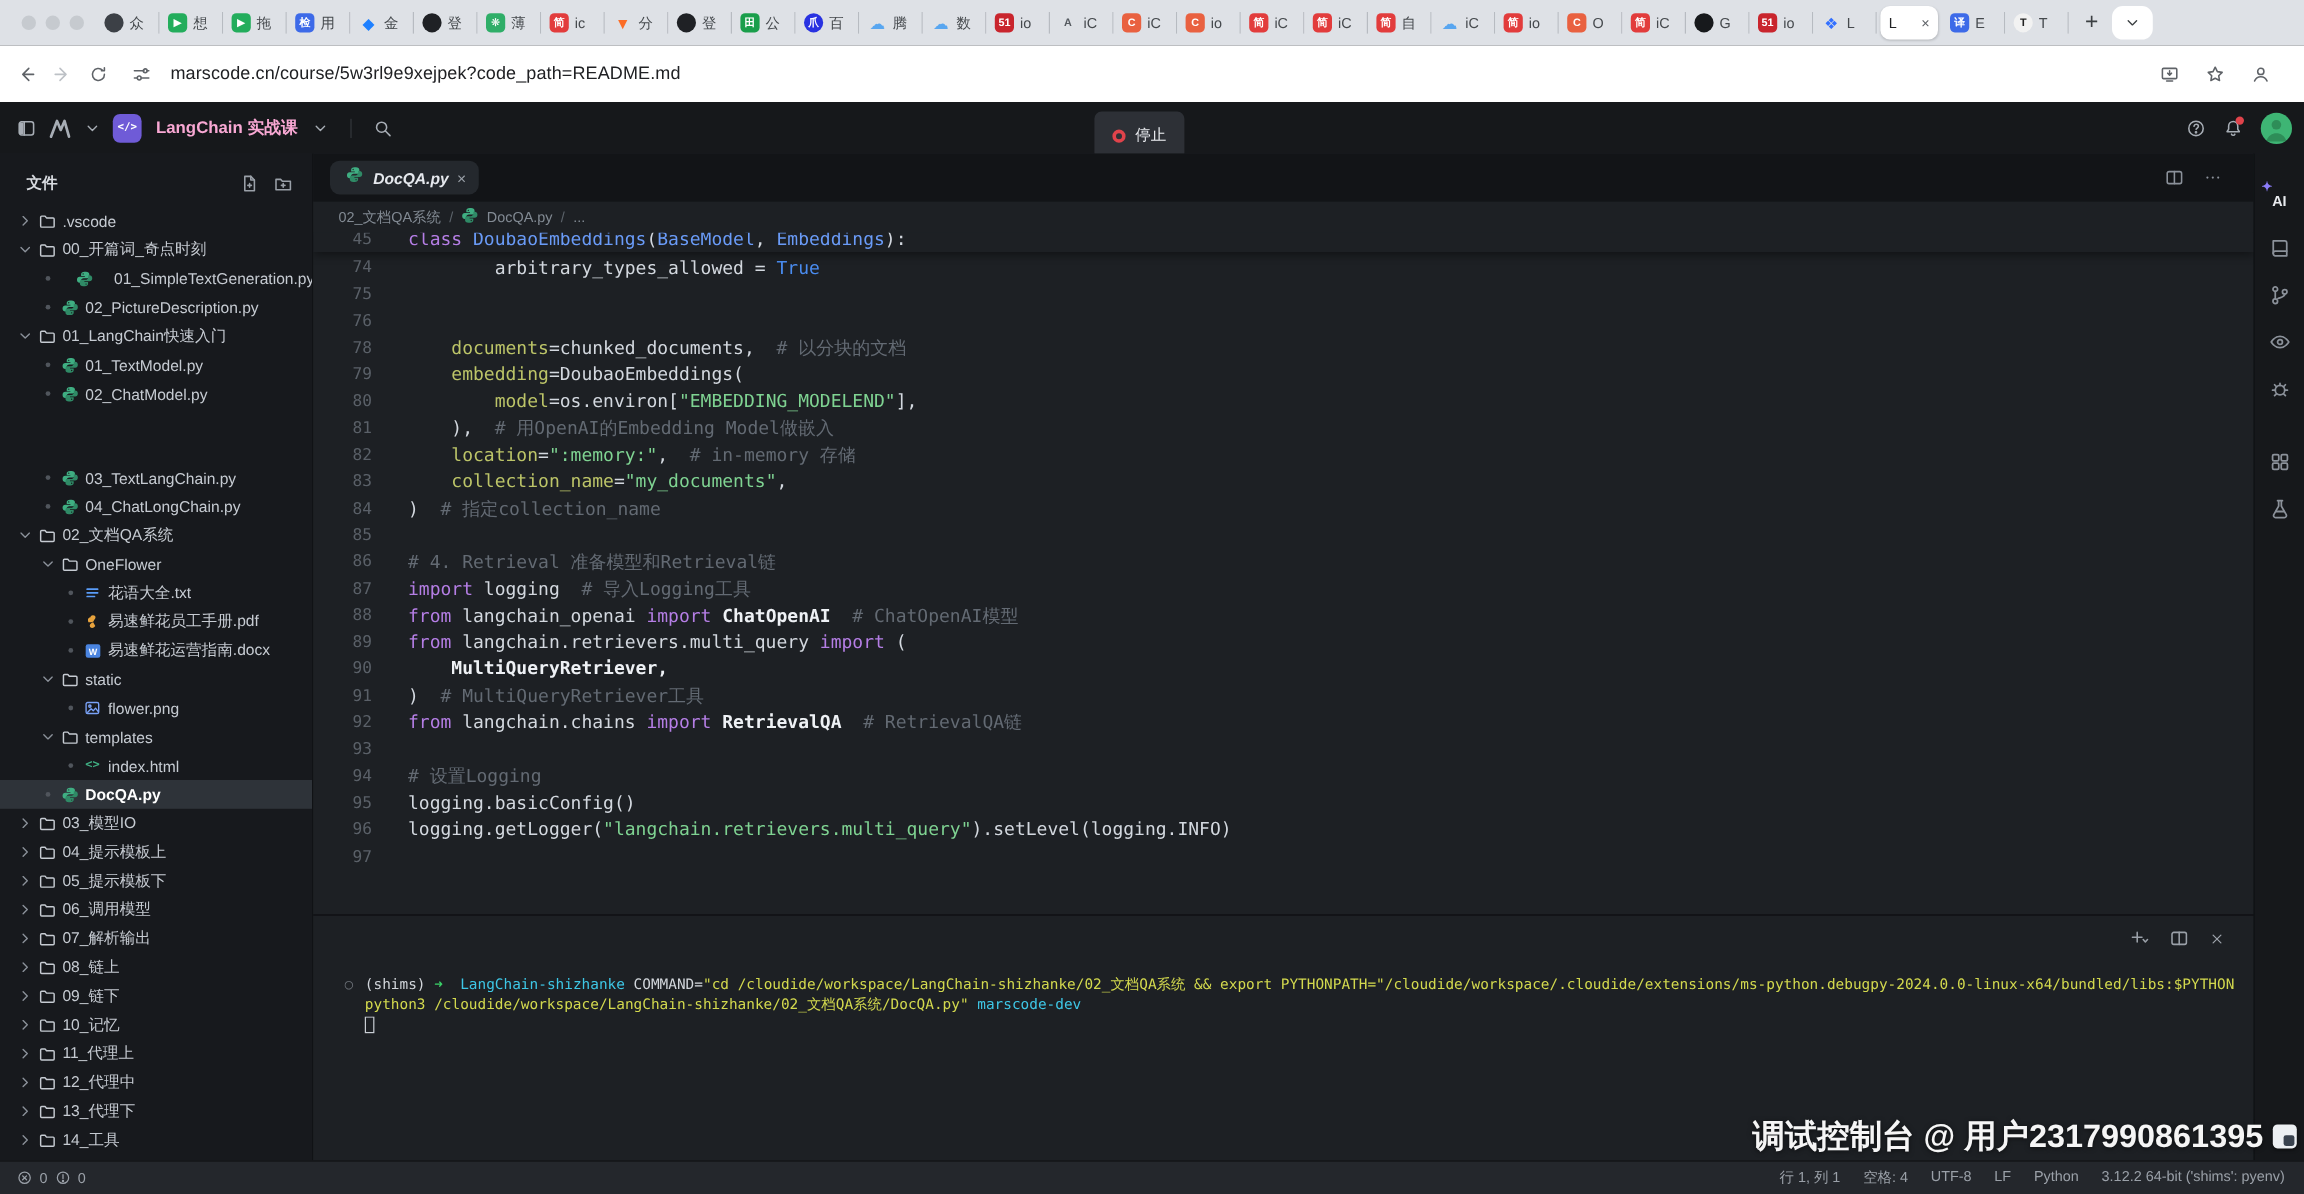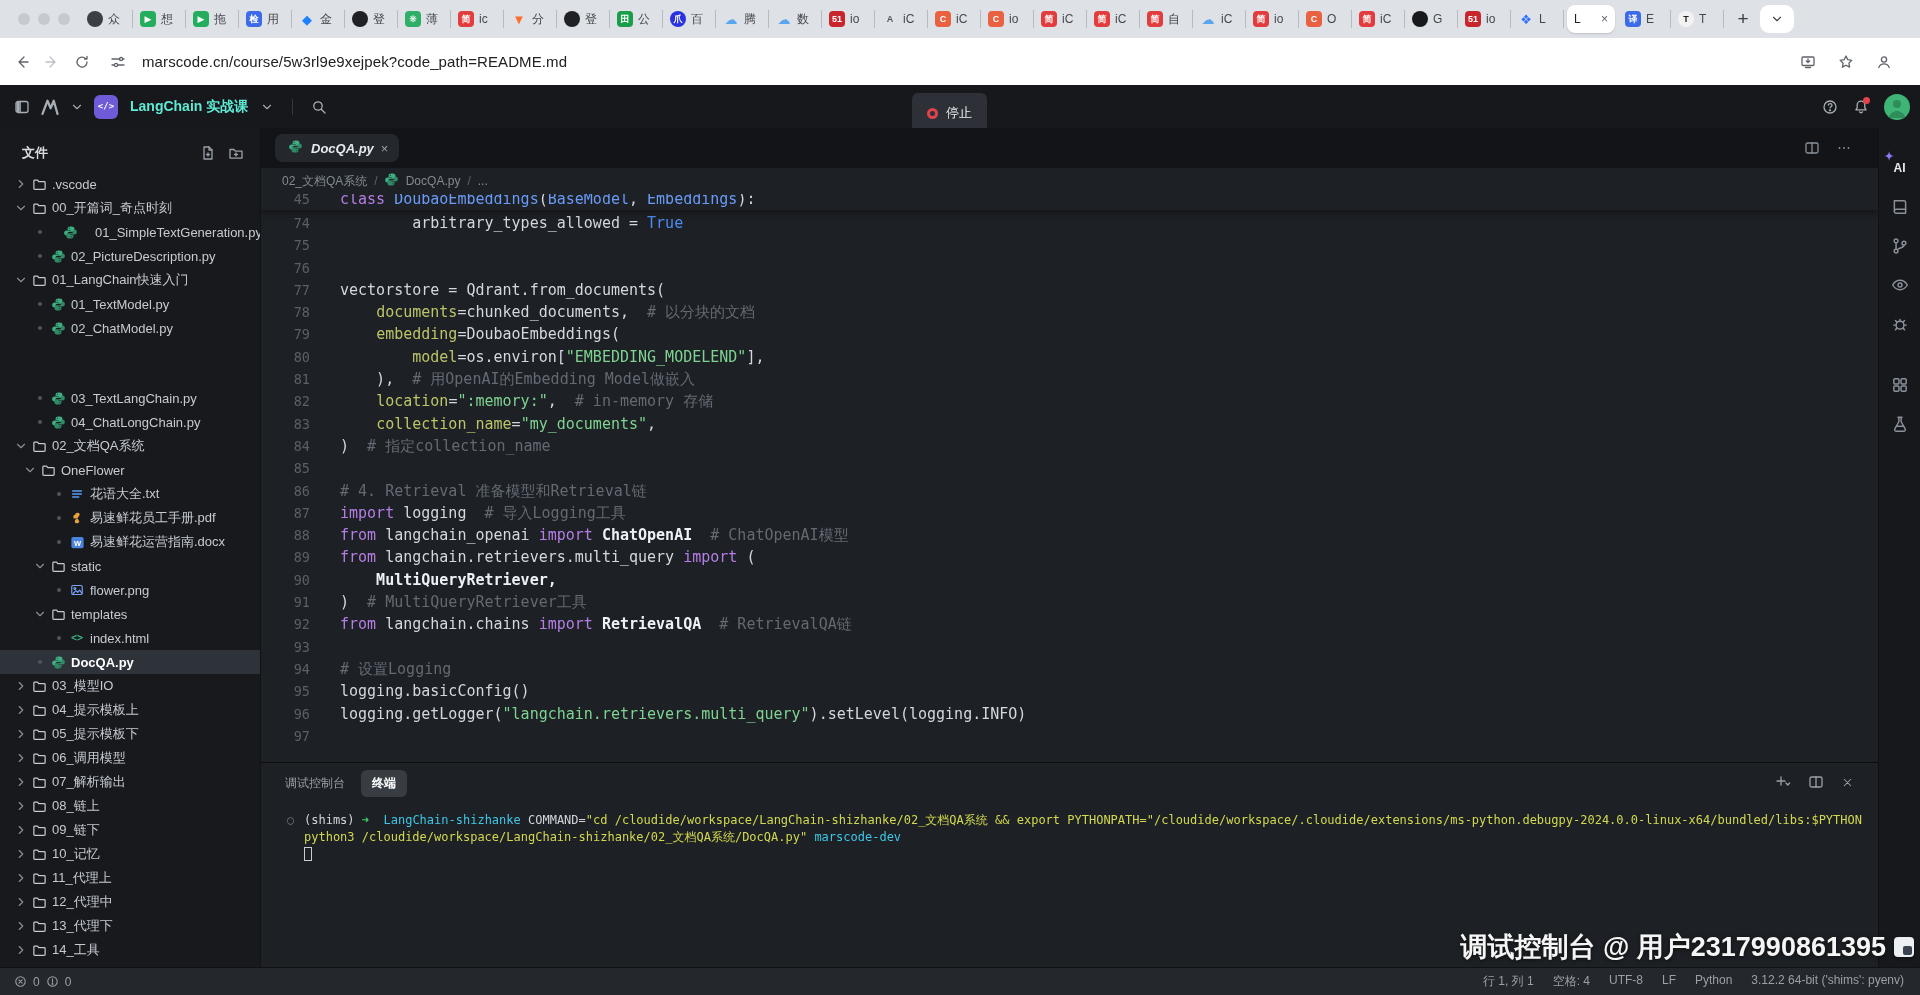--- a/index.html
+++ b/index.html
@@ -34,7 +34,7 @@
   .ide-top { position:absolute; left:0; top:85px; width:1920px; height:43px; background:#16181b; display:flex; align-items:center; }
   .tleft { display:flex; align-items:center; gap:10px; padding-left:14px; color:#a7adb5; }
   .codebadge { width:24px; height:24px; border-radius:6px; background:var(--accent-purple,#6f5bd7); color:#fff; font:700 9px/1 "DejaVu Sans Mono",monospace; display:flex; align-items:center; justify-content:center; }
-  .wsname { font-size:14px; font-weight:700; color:#5eead4; margin:0 2px 0 2px; }
+  .wsname { font-size:14px; font-weight:700; color:#f9a8d4; margin:0 2px 0 2px; }
   .vdiv { width:1px; height:16px; background:#34373d; margin:0 8px; }
   .stopbtn { position:absolute; left:912px; top:8px; height:40px; padding:0 15px; background:#2d3036; border-radius:6px; display:flex; align-items:center; gap:8px; color:#eceef2; font-size:13px; }
   .stopring { width:11px; height:11px; border-radius:50%; border:3px solid var(--stop-red,#e0434b); }

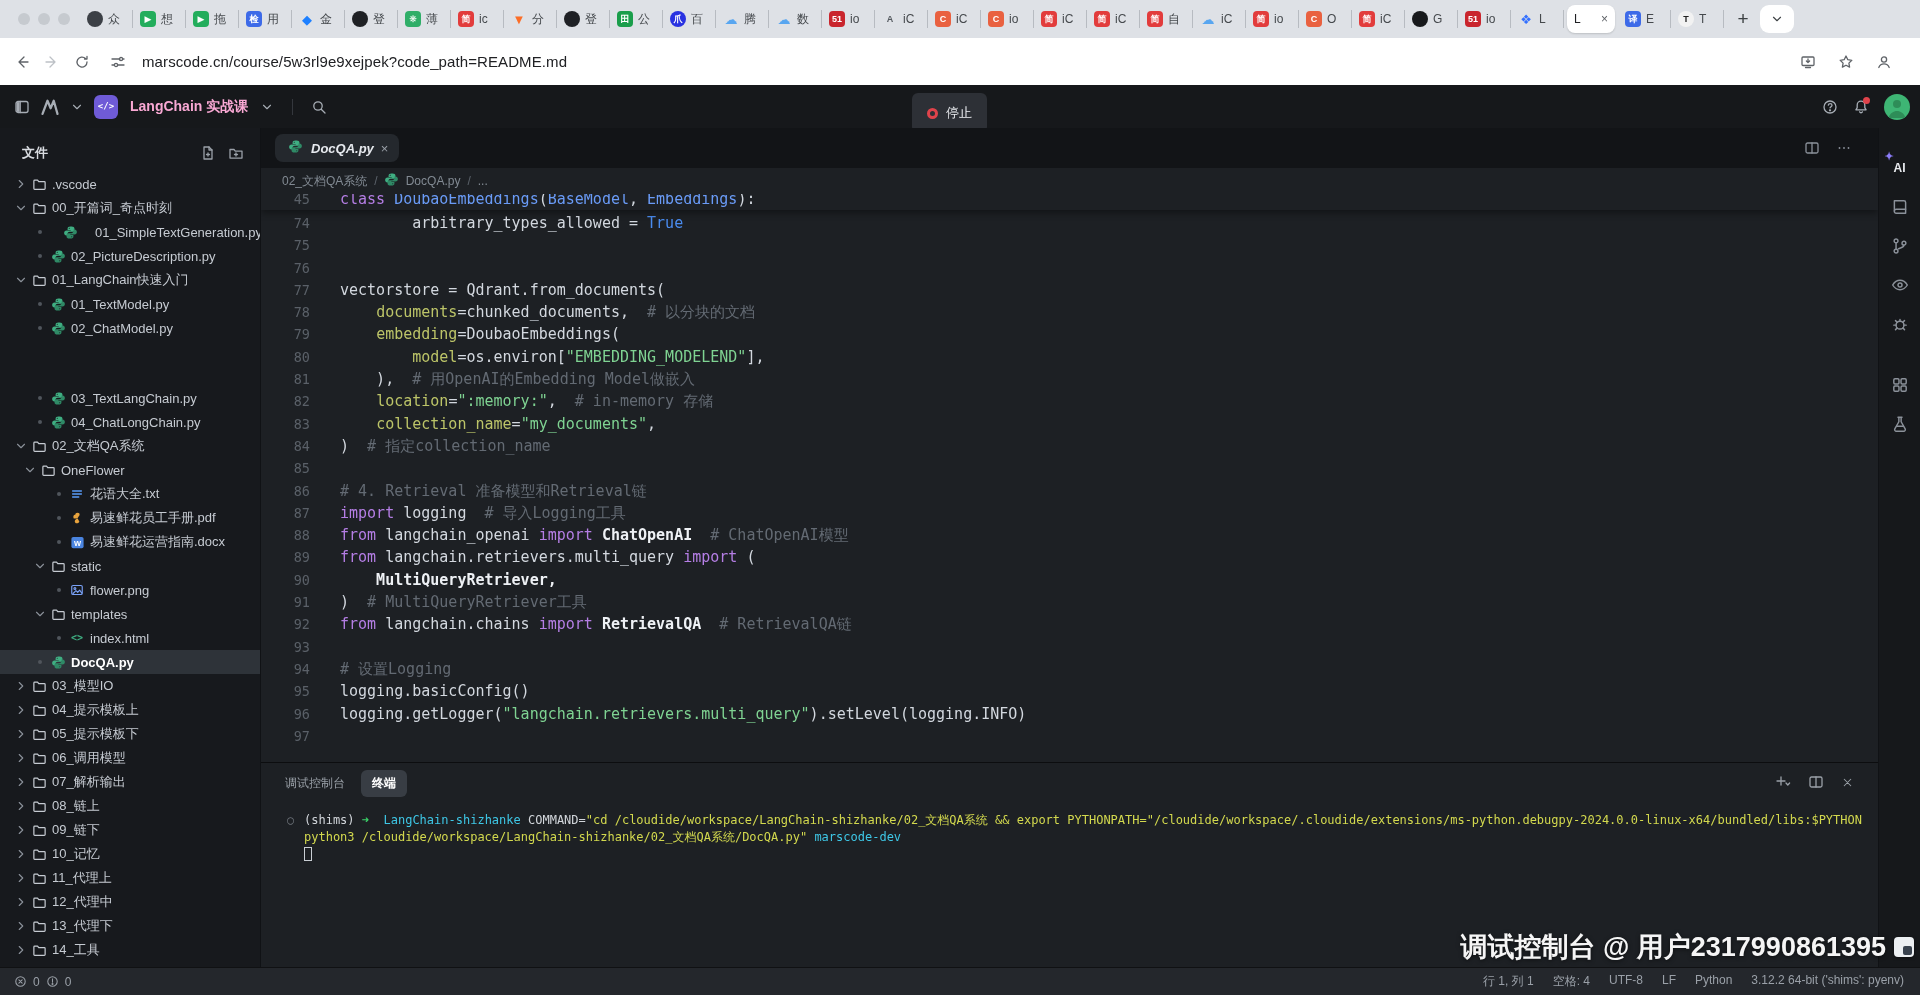--- a/index.html
+++ b/index.html
@@ -850,7 +850,6 @@
           <div class="cl"><span class="ln">74</span><span class="ct"><span class="tk-v">        arbitrary_types_allowed = </span><span class="tk-b">True</span></span></div>
           <div class="cl"><span class="ln">75</span><span class="ct"></span></div>
           <div class="cl"><span class="ln">76</span><span class="ct"></span></div>
-          <div class="cl"><span class="ln">77</span><span class="ct"><span class="tk-v">vectorstore = Qdrant.from_documents(</span></span></div>
           <div class="cl"><span class="ln">78</span><span class="ct"><span class="tk-v">    </span><span class="tk-p">documents</span><span class="tk-v">=chunked_documents,</span><span class="tk-c">  # 以分块的文档</span></span></div>
           <div class="cl"><span class="ln">79</span><span class="ct"><span class="tk-v">    </span><span class="tk-p">embedding</span><span class="tk-v">=DoubaoEmbeddings(</span></span></div>
           <div class="cl"><span class="ln">80</span><span class="ct"><span class="tk-v">        </span><span class="tk-p">model</span><span class="tk-v">=os.environ[</span><span class="tk-s">"EMBEDDING_MODELEND"</span><span class="tk-v">],</span></span></div>

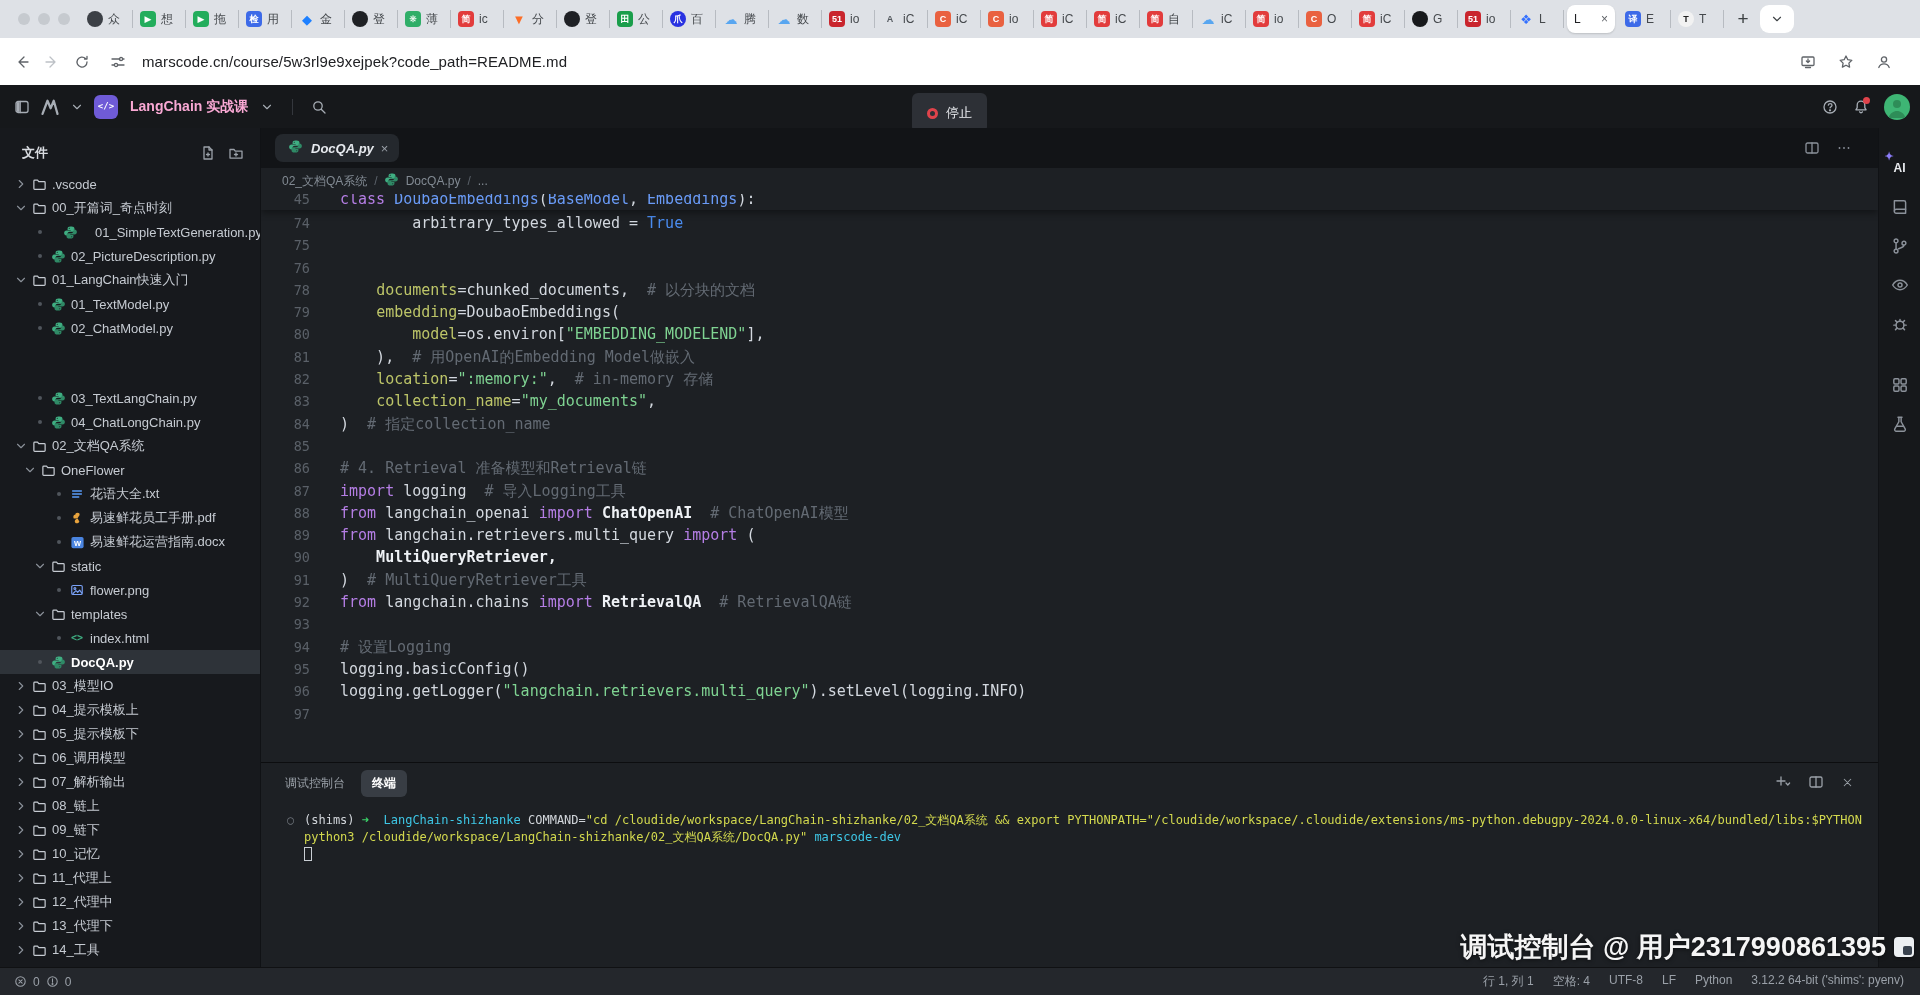--- a/index.html
+++ b/index.html
@@ -503,7 +503,7 @@
           </span>
           <span class="lbl">02_文档QA系统</span>
         </div>
-        <div class="trow" style="padding-left: 21px;">
+        <div class="trow" style="padding-left: 31px;">
           <span class="slot">
             <svg width="14" height="14" viewBox="0 0 16 16" fill="none" stroke="currentColor" stroke-width="1.3" stroke-linecap="round" stroke-linejoin="round">
               <path d="M4 6l4 4 4-4"></path>

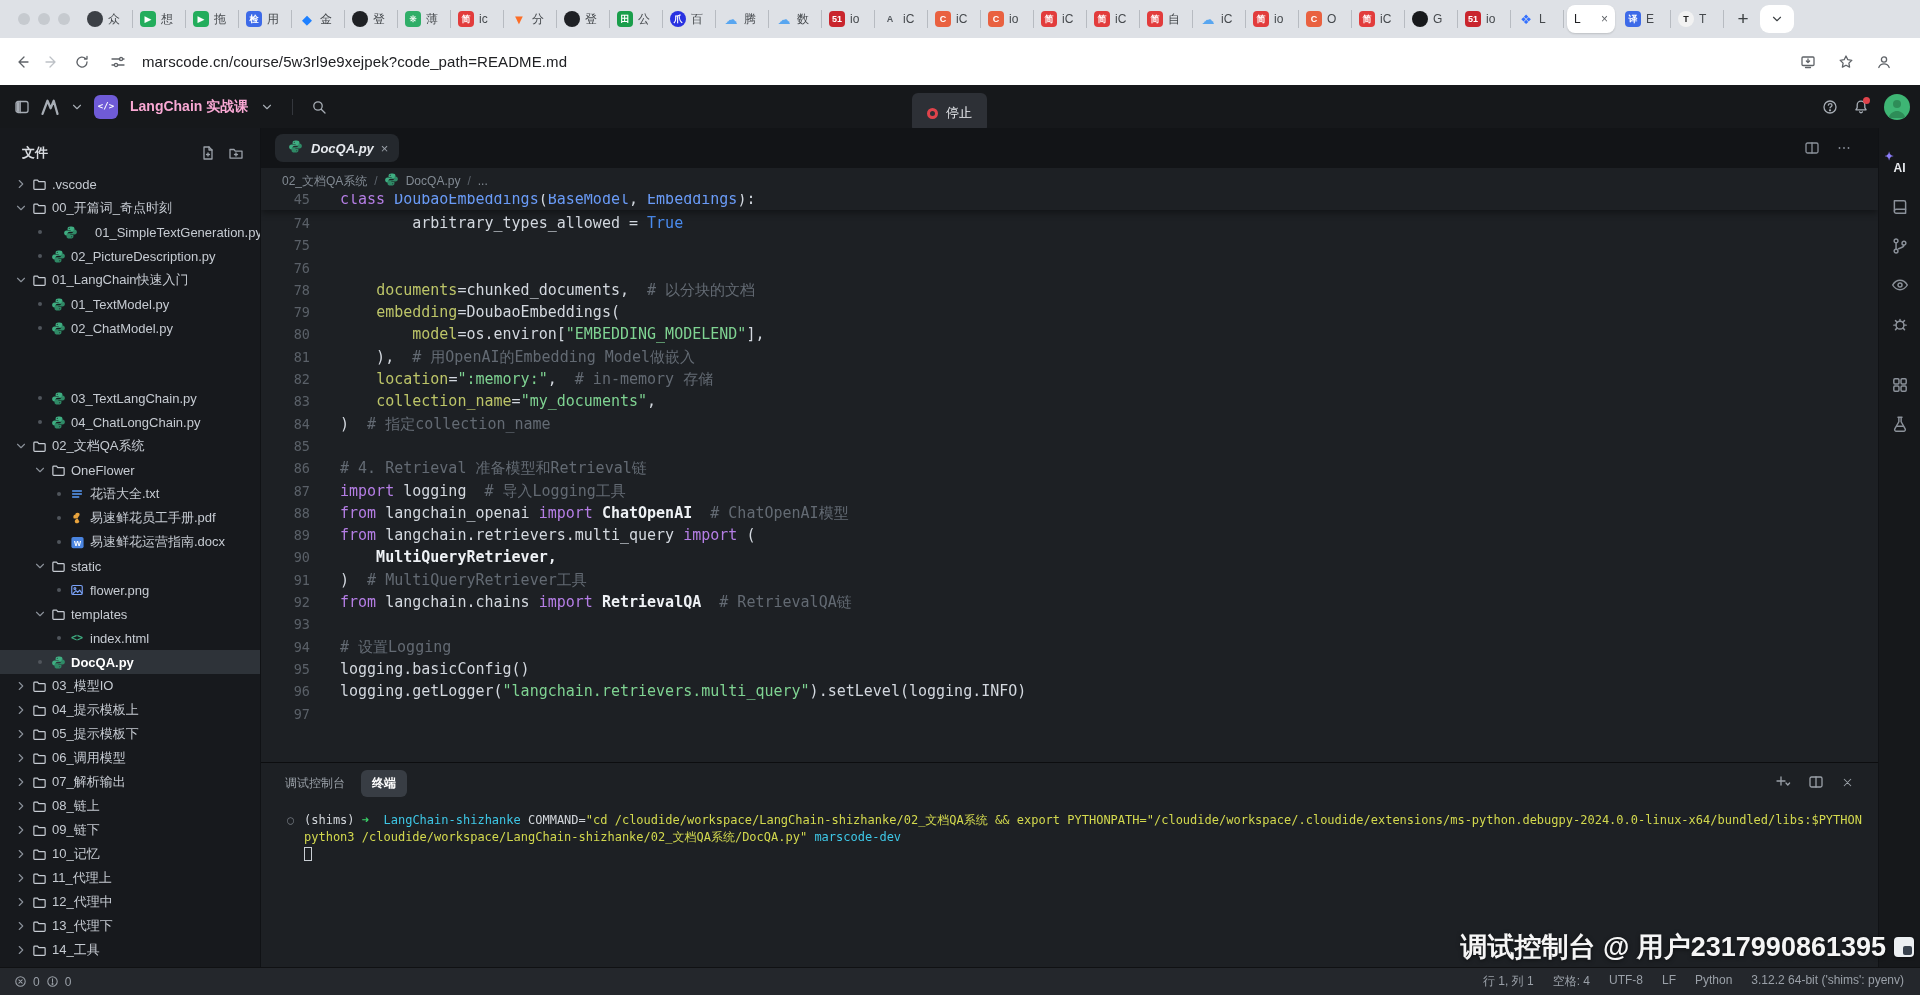--- a/index.html
+++ b/index.html
@@ -874,10 +874,6 @@
     </div>
 
     <div class="term">
-      <div class="ptabs">
-        <span class="ptab">调试控制台</span>
-        <span class="ptab on">终端</span>
-      </div>
       <div class="term-icons">
         <span class="ic">
             <svg width="16" height="16" viewBox="0 0 16 16" fill="none" stroke="currentColor" stroke-width="1.3" stroke-linecap="round" stroke-linejoin="round">

